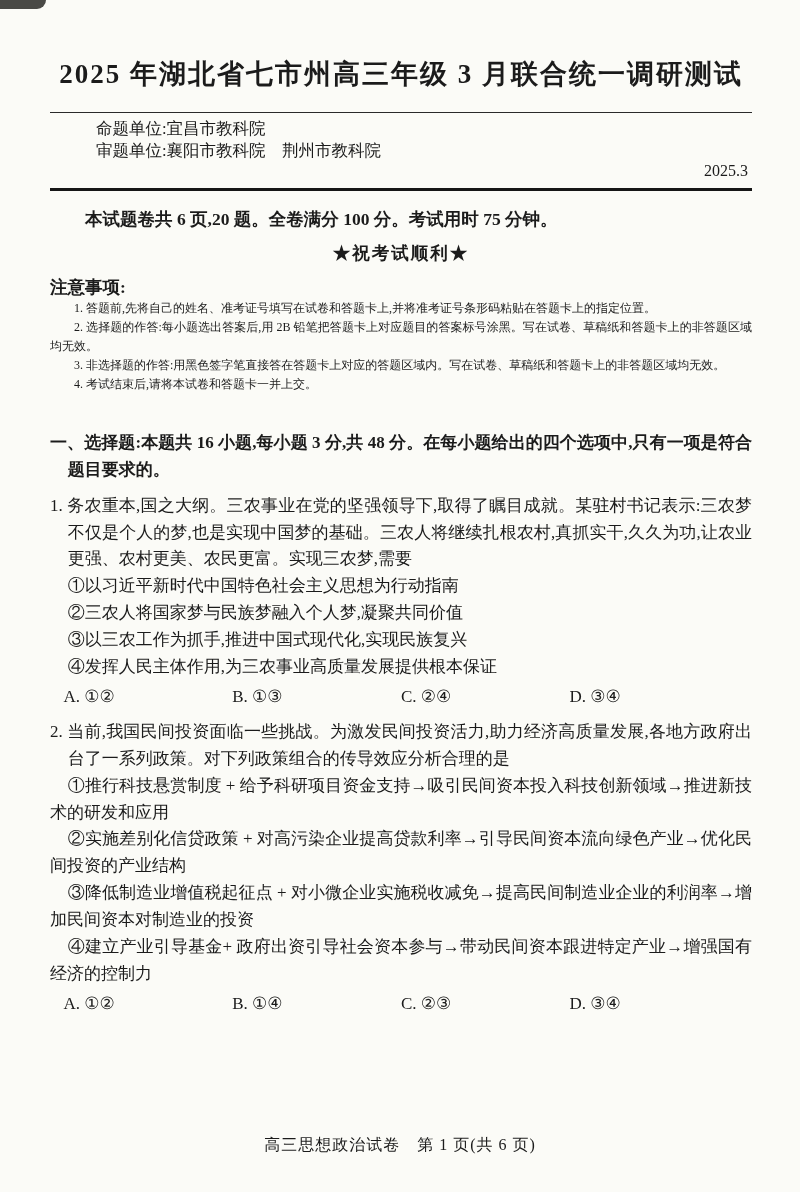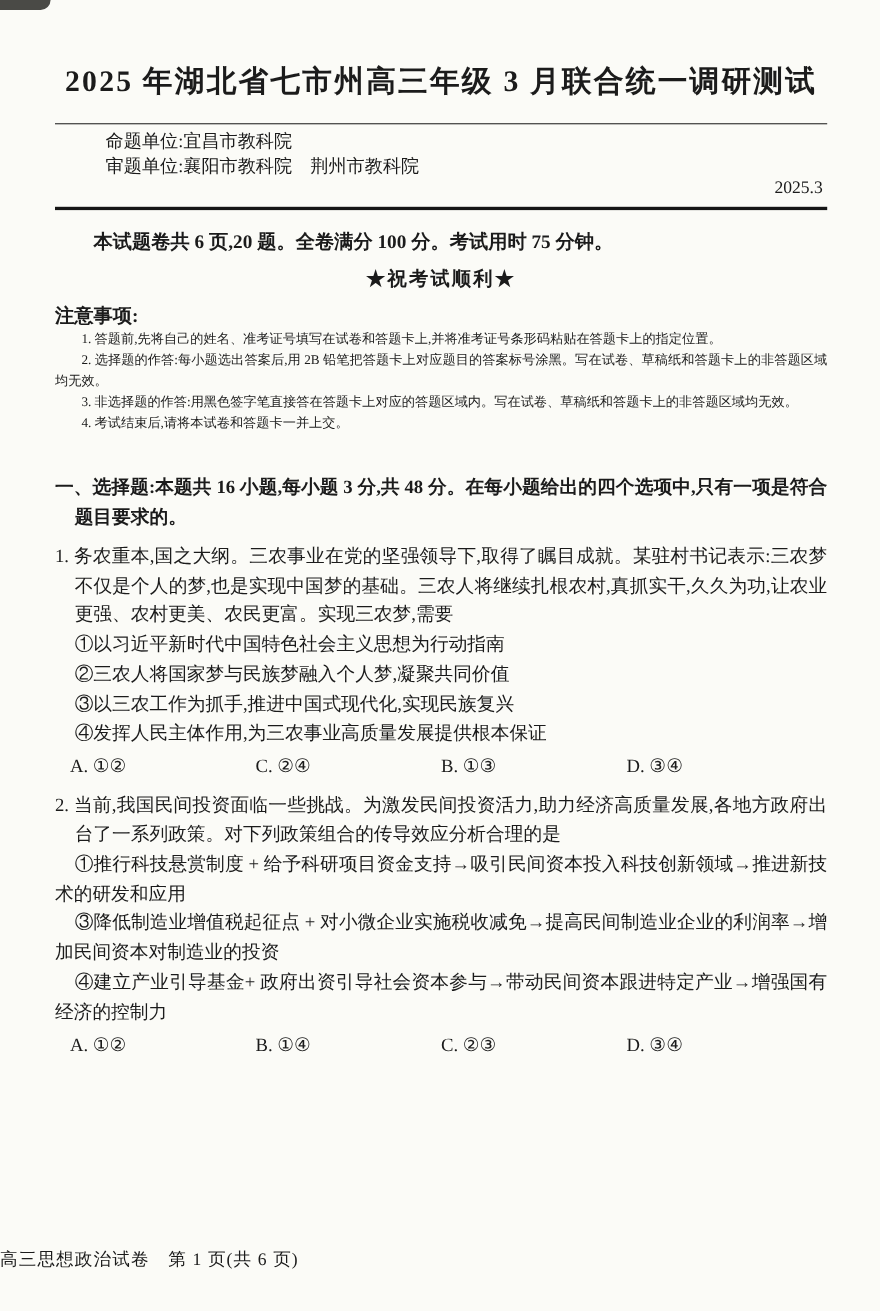--- a/index.html
+++ b/index.html
@@ -157,8 +157,8 @@
     <p class="option">④发挥人民主体作用,为三农事业高质量发展提供根本保证</p>
     <div class="choices">
       <span class="choice">A. ①②</span>
+      <span class="choice">B. ①③</span>
       <span class="choice">C. ②④</span>
-      <span class="choice">B. ①③</span>
       <span class="choice">D. ③④</span>
     </div>
   </div>

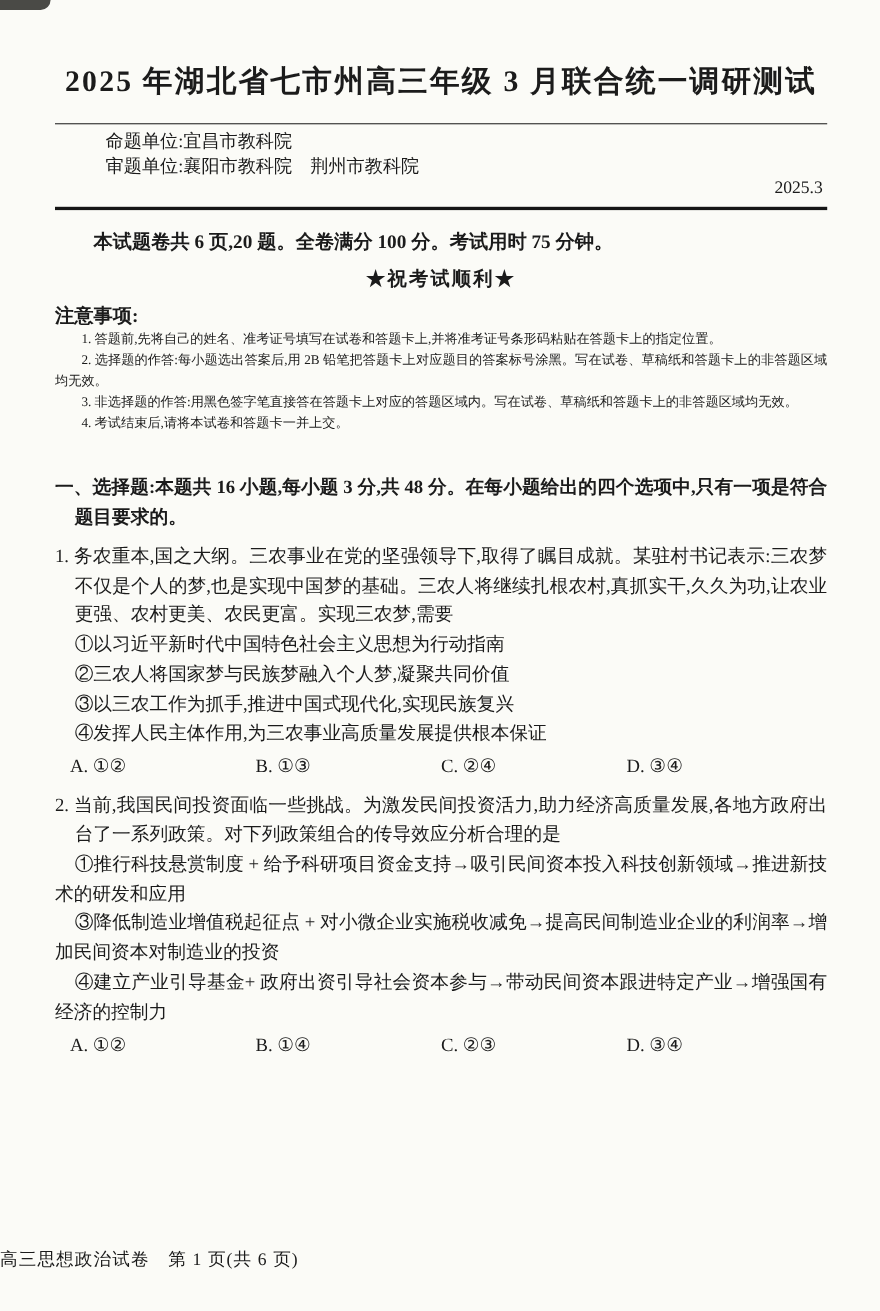--- a/index.html
+++ b/index.html
@@ -166,6 +166,7 @@
   <div class="question">
     <p class="stem">2. 当前,我国民间投资面临一些挑战。为激发民间投资活力,助力经济高质量发展,各地方政府出台了一系列政策。对下列政策组合的传导效应分析合理的是</p>
     <p class="option">①推行科技悬赏制度 + 给予科研项目资金支持→吸引民间资本投入科技创新领域→推进新技术的研发和应用</p>
+    <p class="option">②实施差别化信贷政策 + 对高污染企业提高贷款利率→引导民间资本流向绿色产业→优化民间投资的产业结构</p>
     <p class="option">③降低制造业增值税起征点 + 对小微企业实施税收减免→提高民间制造业企业的利润率→增加民间资本对制造业的投资</p>
     <p class="option">④建立产业引导基金+ 政府出资引导社会资本参与→带动民间资本跟进特定产业→增强国有经济的控制力</p>
     <div class="choices">

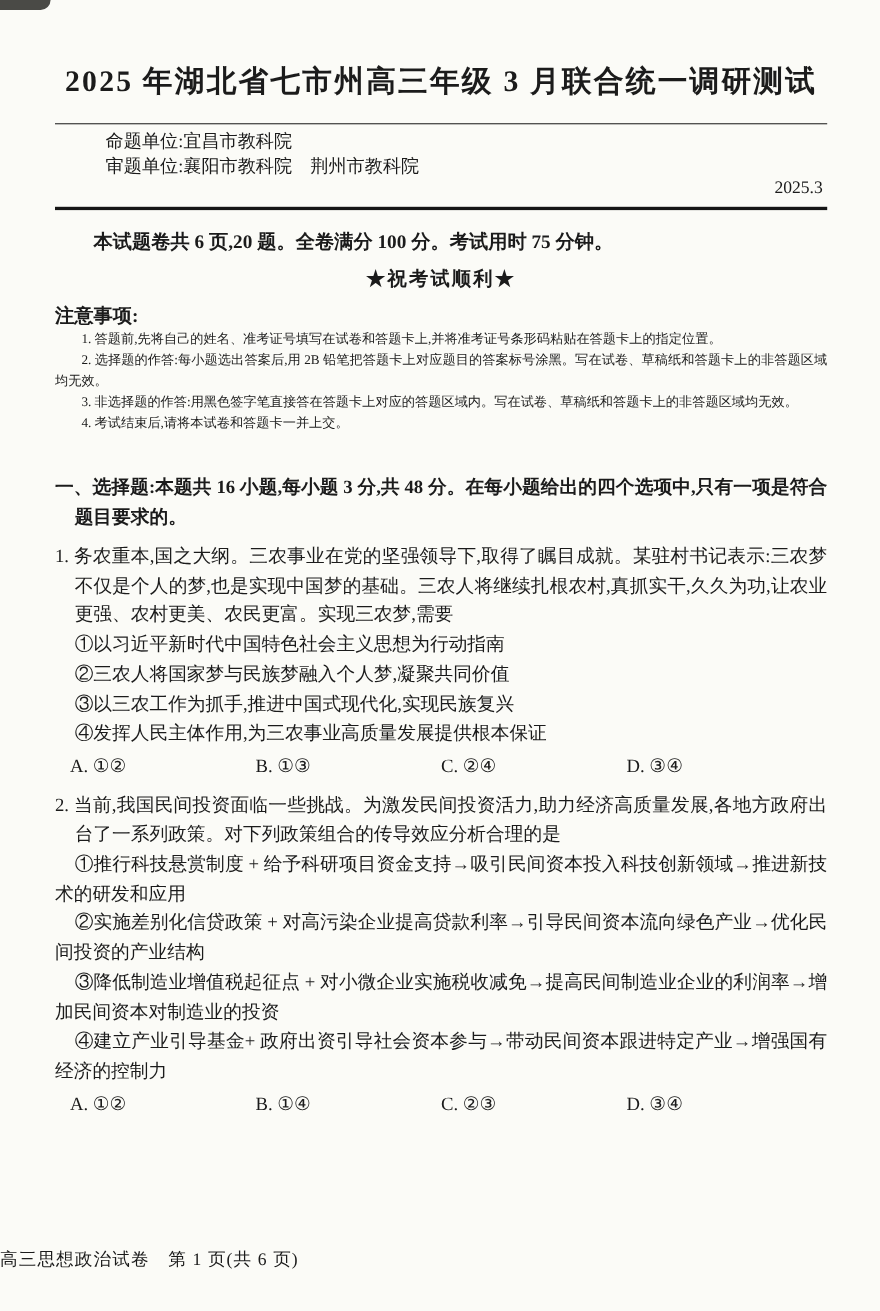--- a/index.html
+++ b/index.html
@@ -117,6 +117,7 @@
     position: absolute;
     left: 0; bottom: 36px;
     width: 100%;
+    text-align: center;
     font-size: 16px;
     letter-spacing: 1px;
   }

